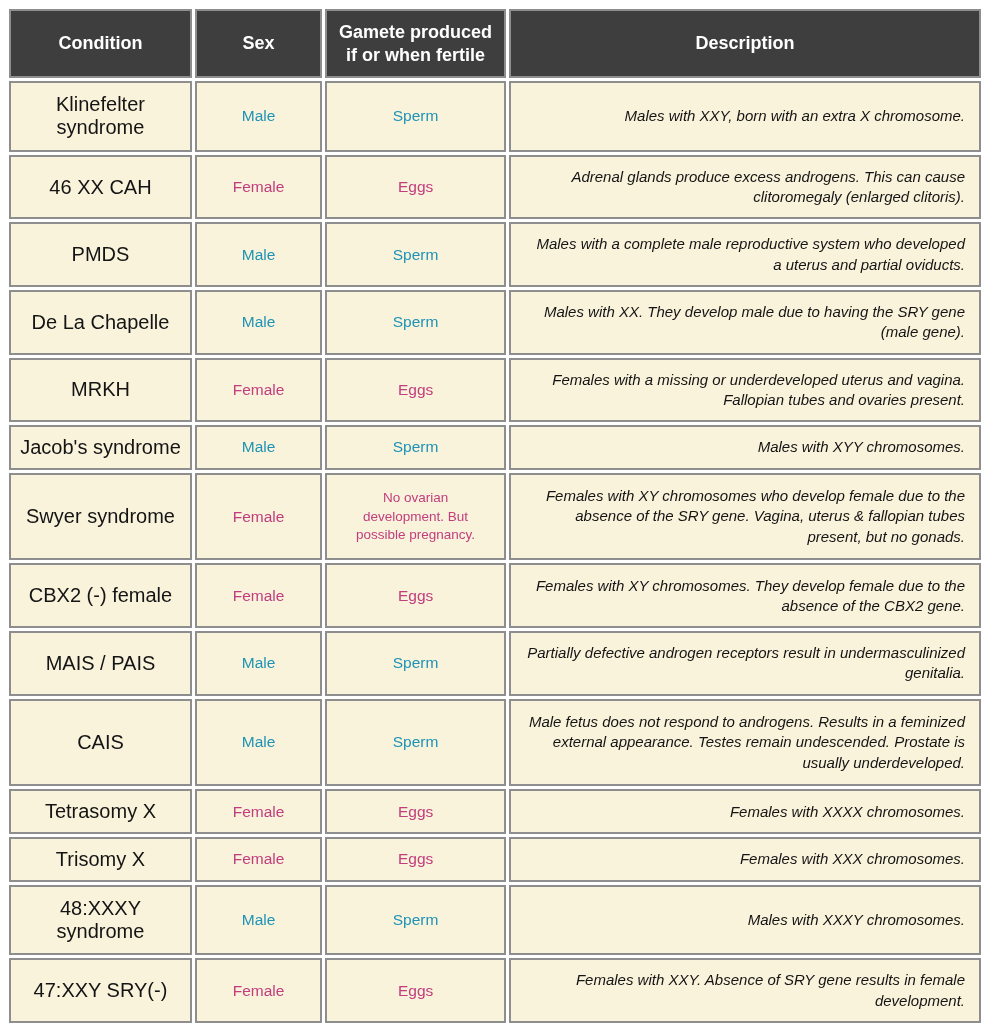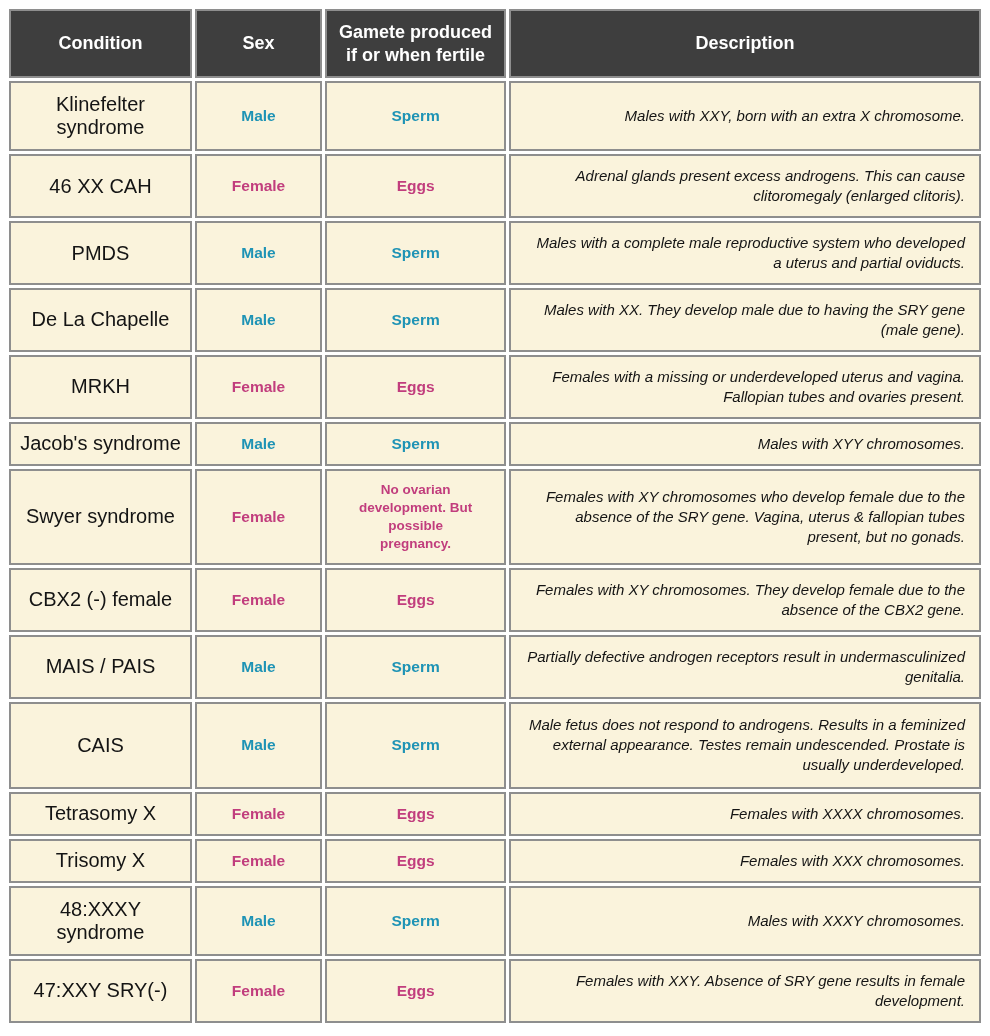--- a/index.html
+++ b/index.html
@@ -47,7 +47,7 @@
   }
   td.sex, td.gamete {
     font-size: 15.5px;
-    font-weight: bold;
+    font-weight: normal;
   }
   td.gamete.small-gamete {
     font-size: 13.5px;

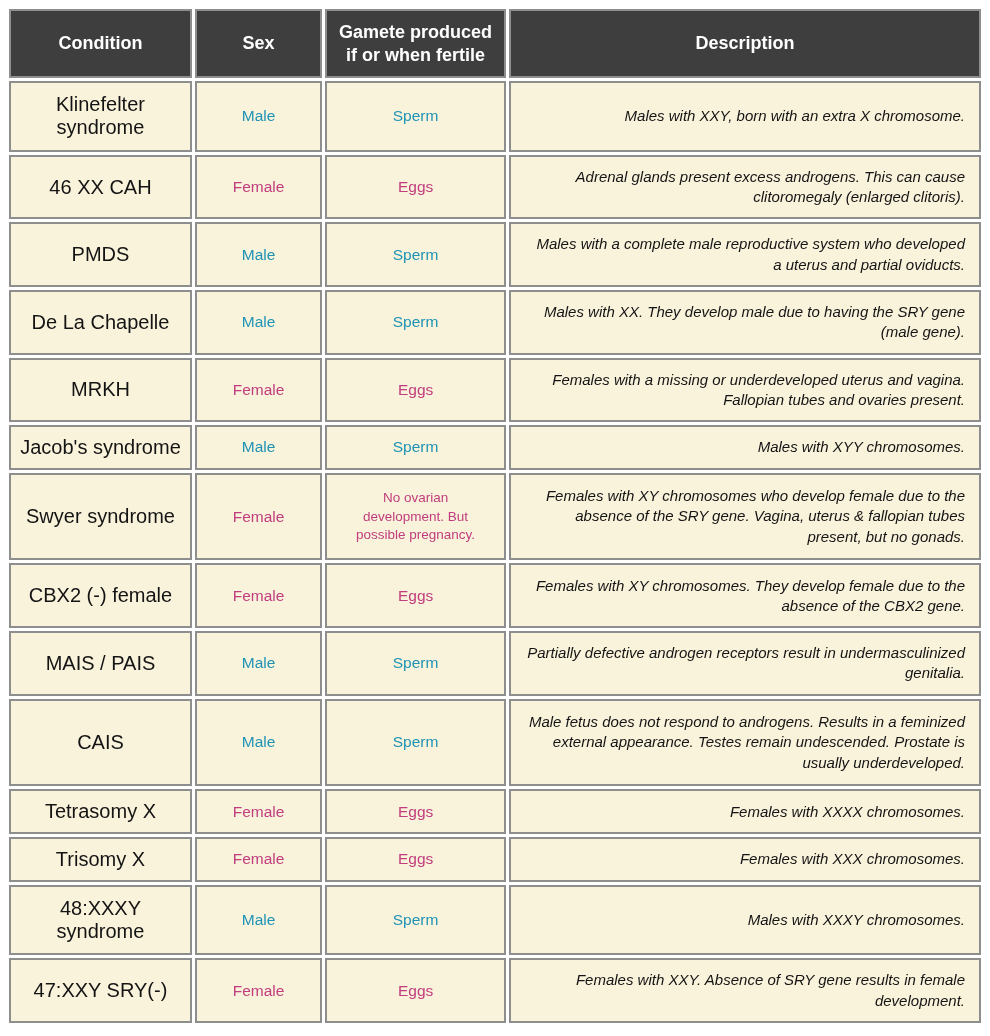--- a/index.html
+++ b/index.html
@@ -95,7 +95,7 @@
     <td class="condition">46 XX CAH</td>
     <td class="sex female">Female</td>
     <td class="gamete female">Eggs</td>
-    <td class="description">Adrenal glands present excess androgens. This can cause clitoromegaly (enlarged clitoris).</td>
+    <td class="description">Adrenal glands produce excess androgens. This can cause clitoromegaly (enlarged clitoris).</td>
   </tr>
 
   <tr>

